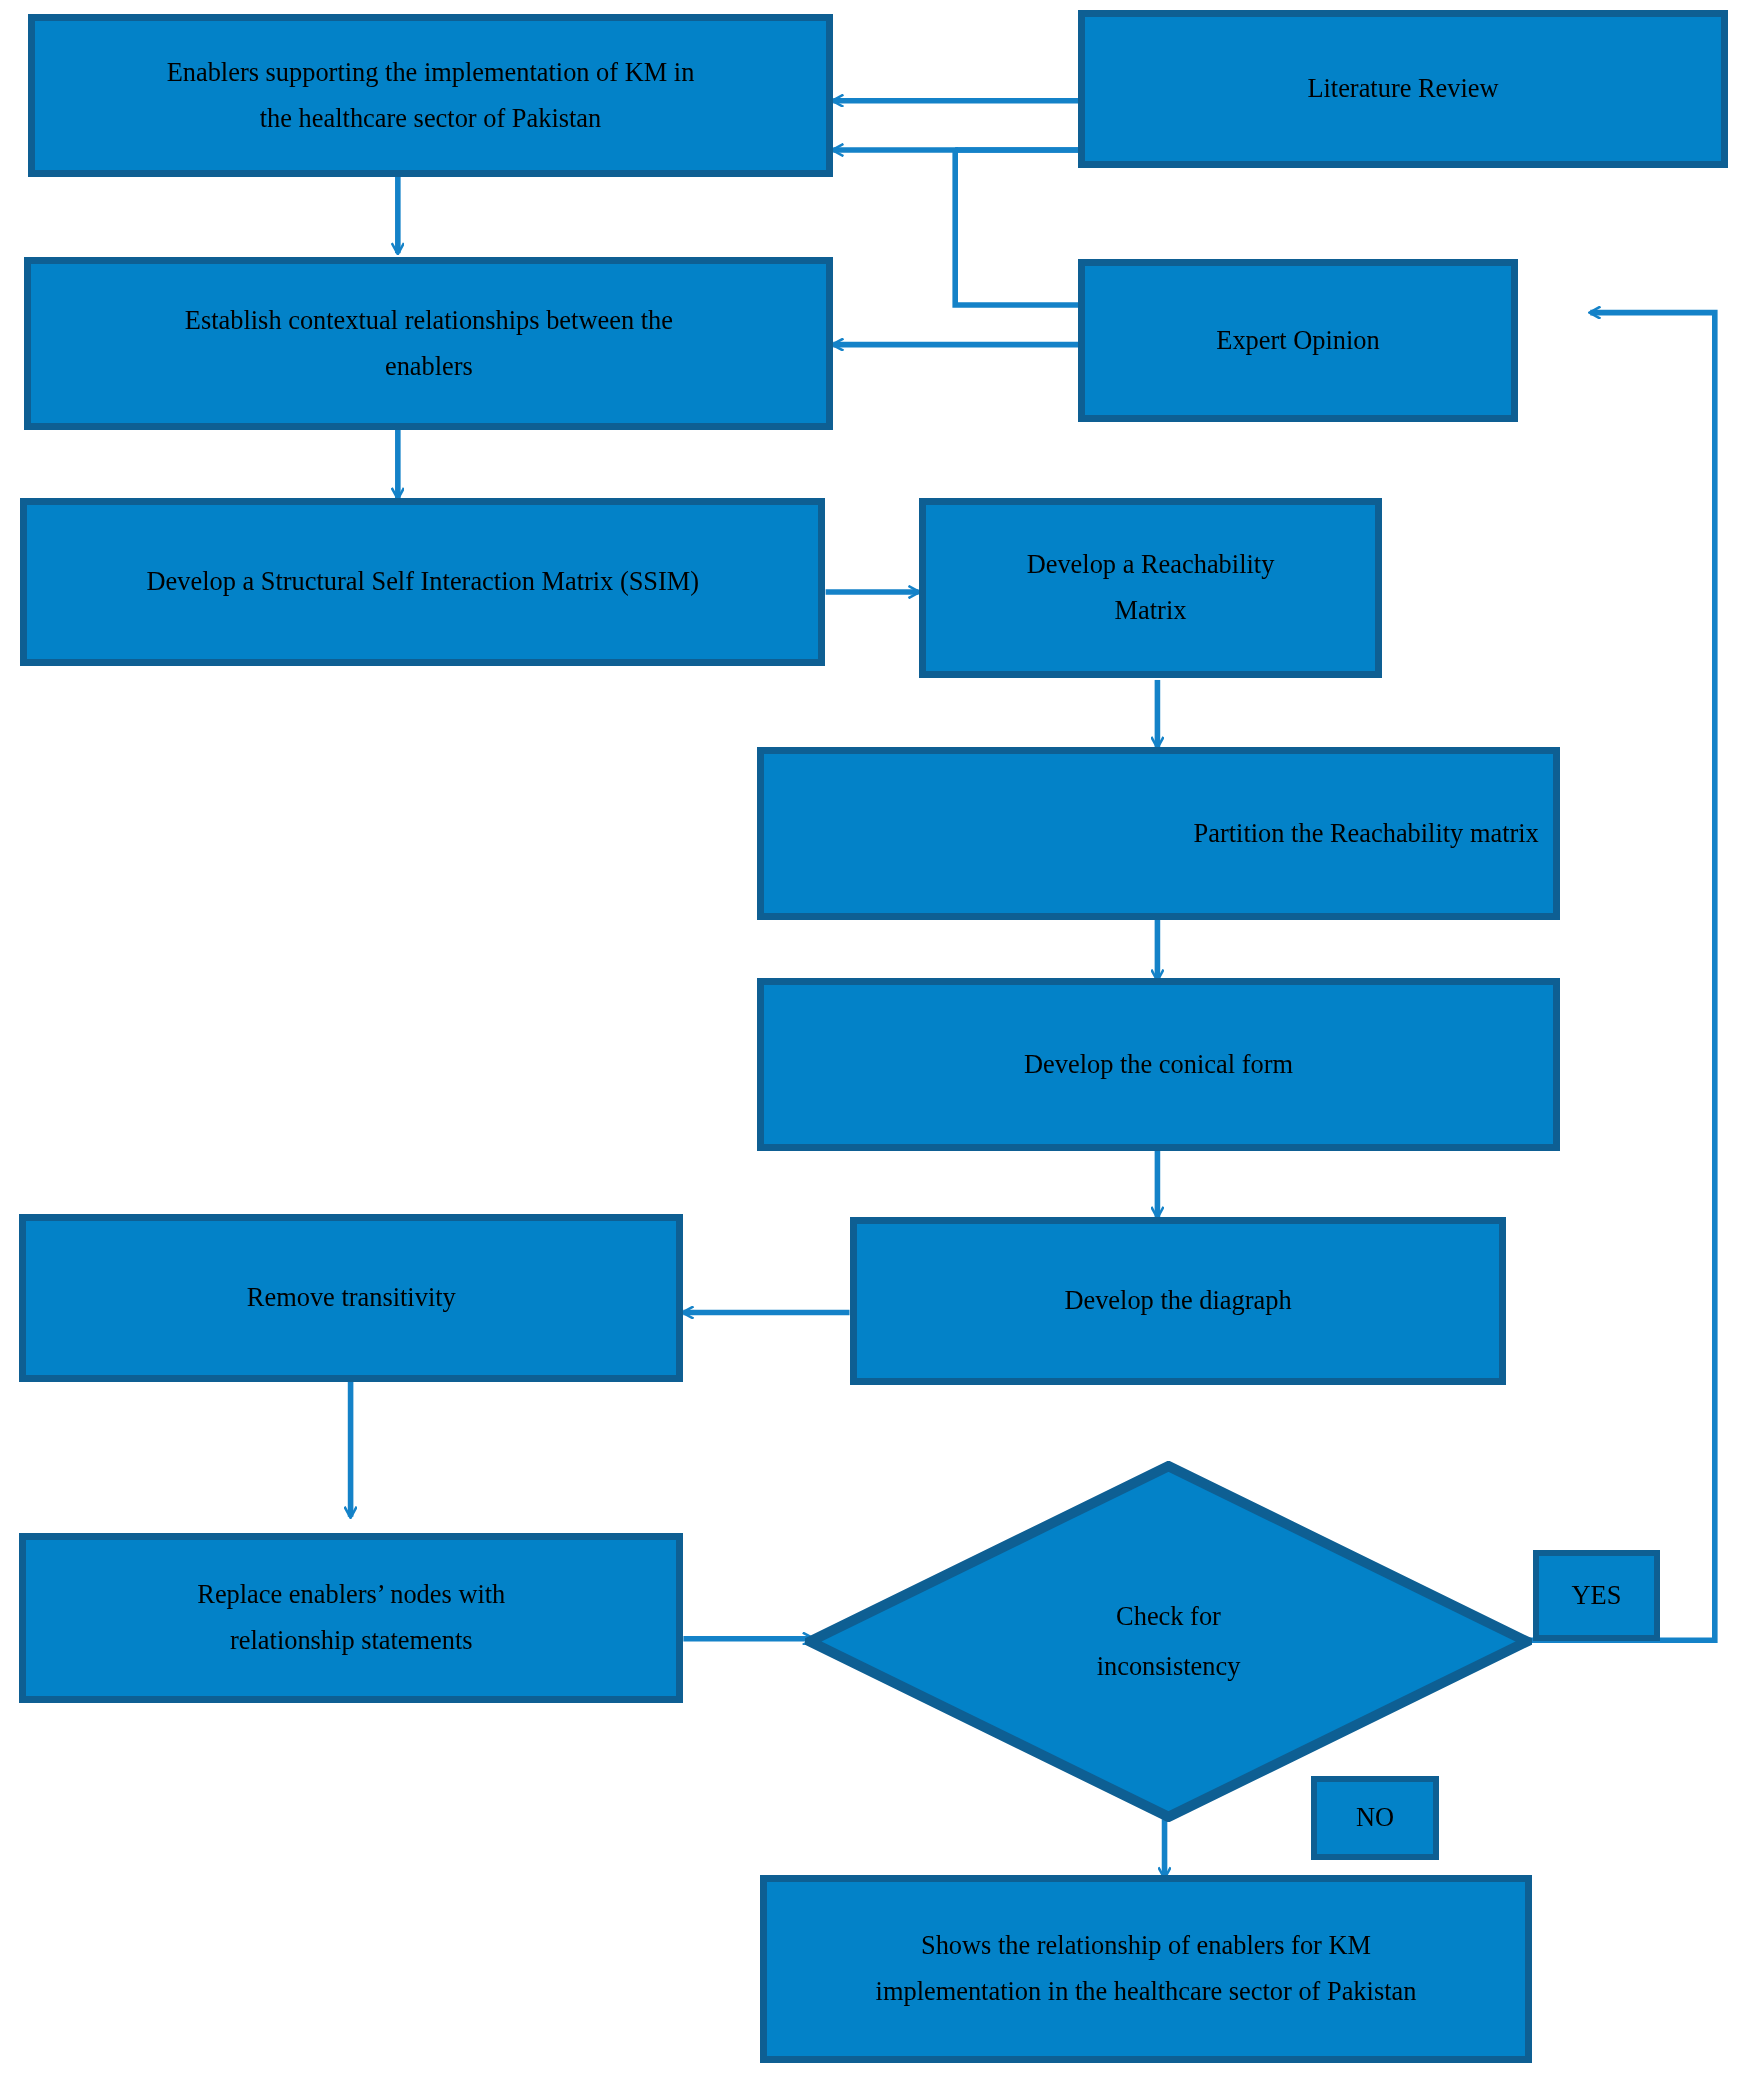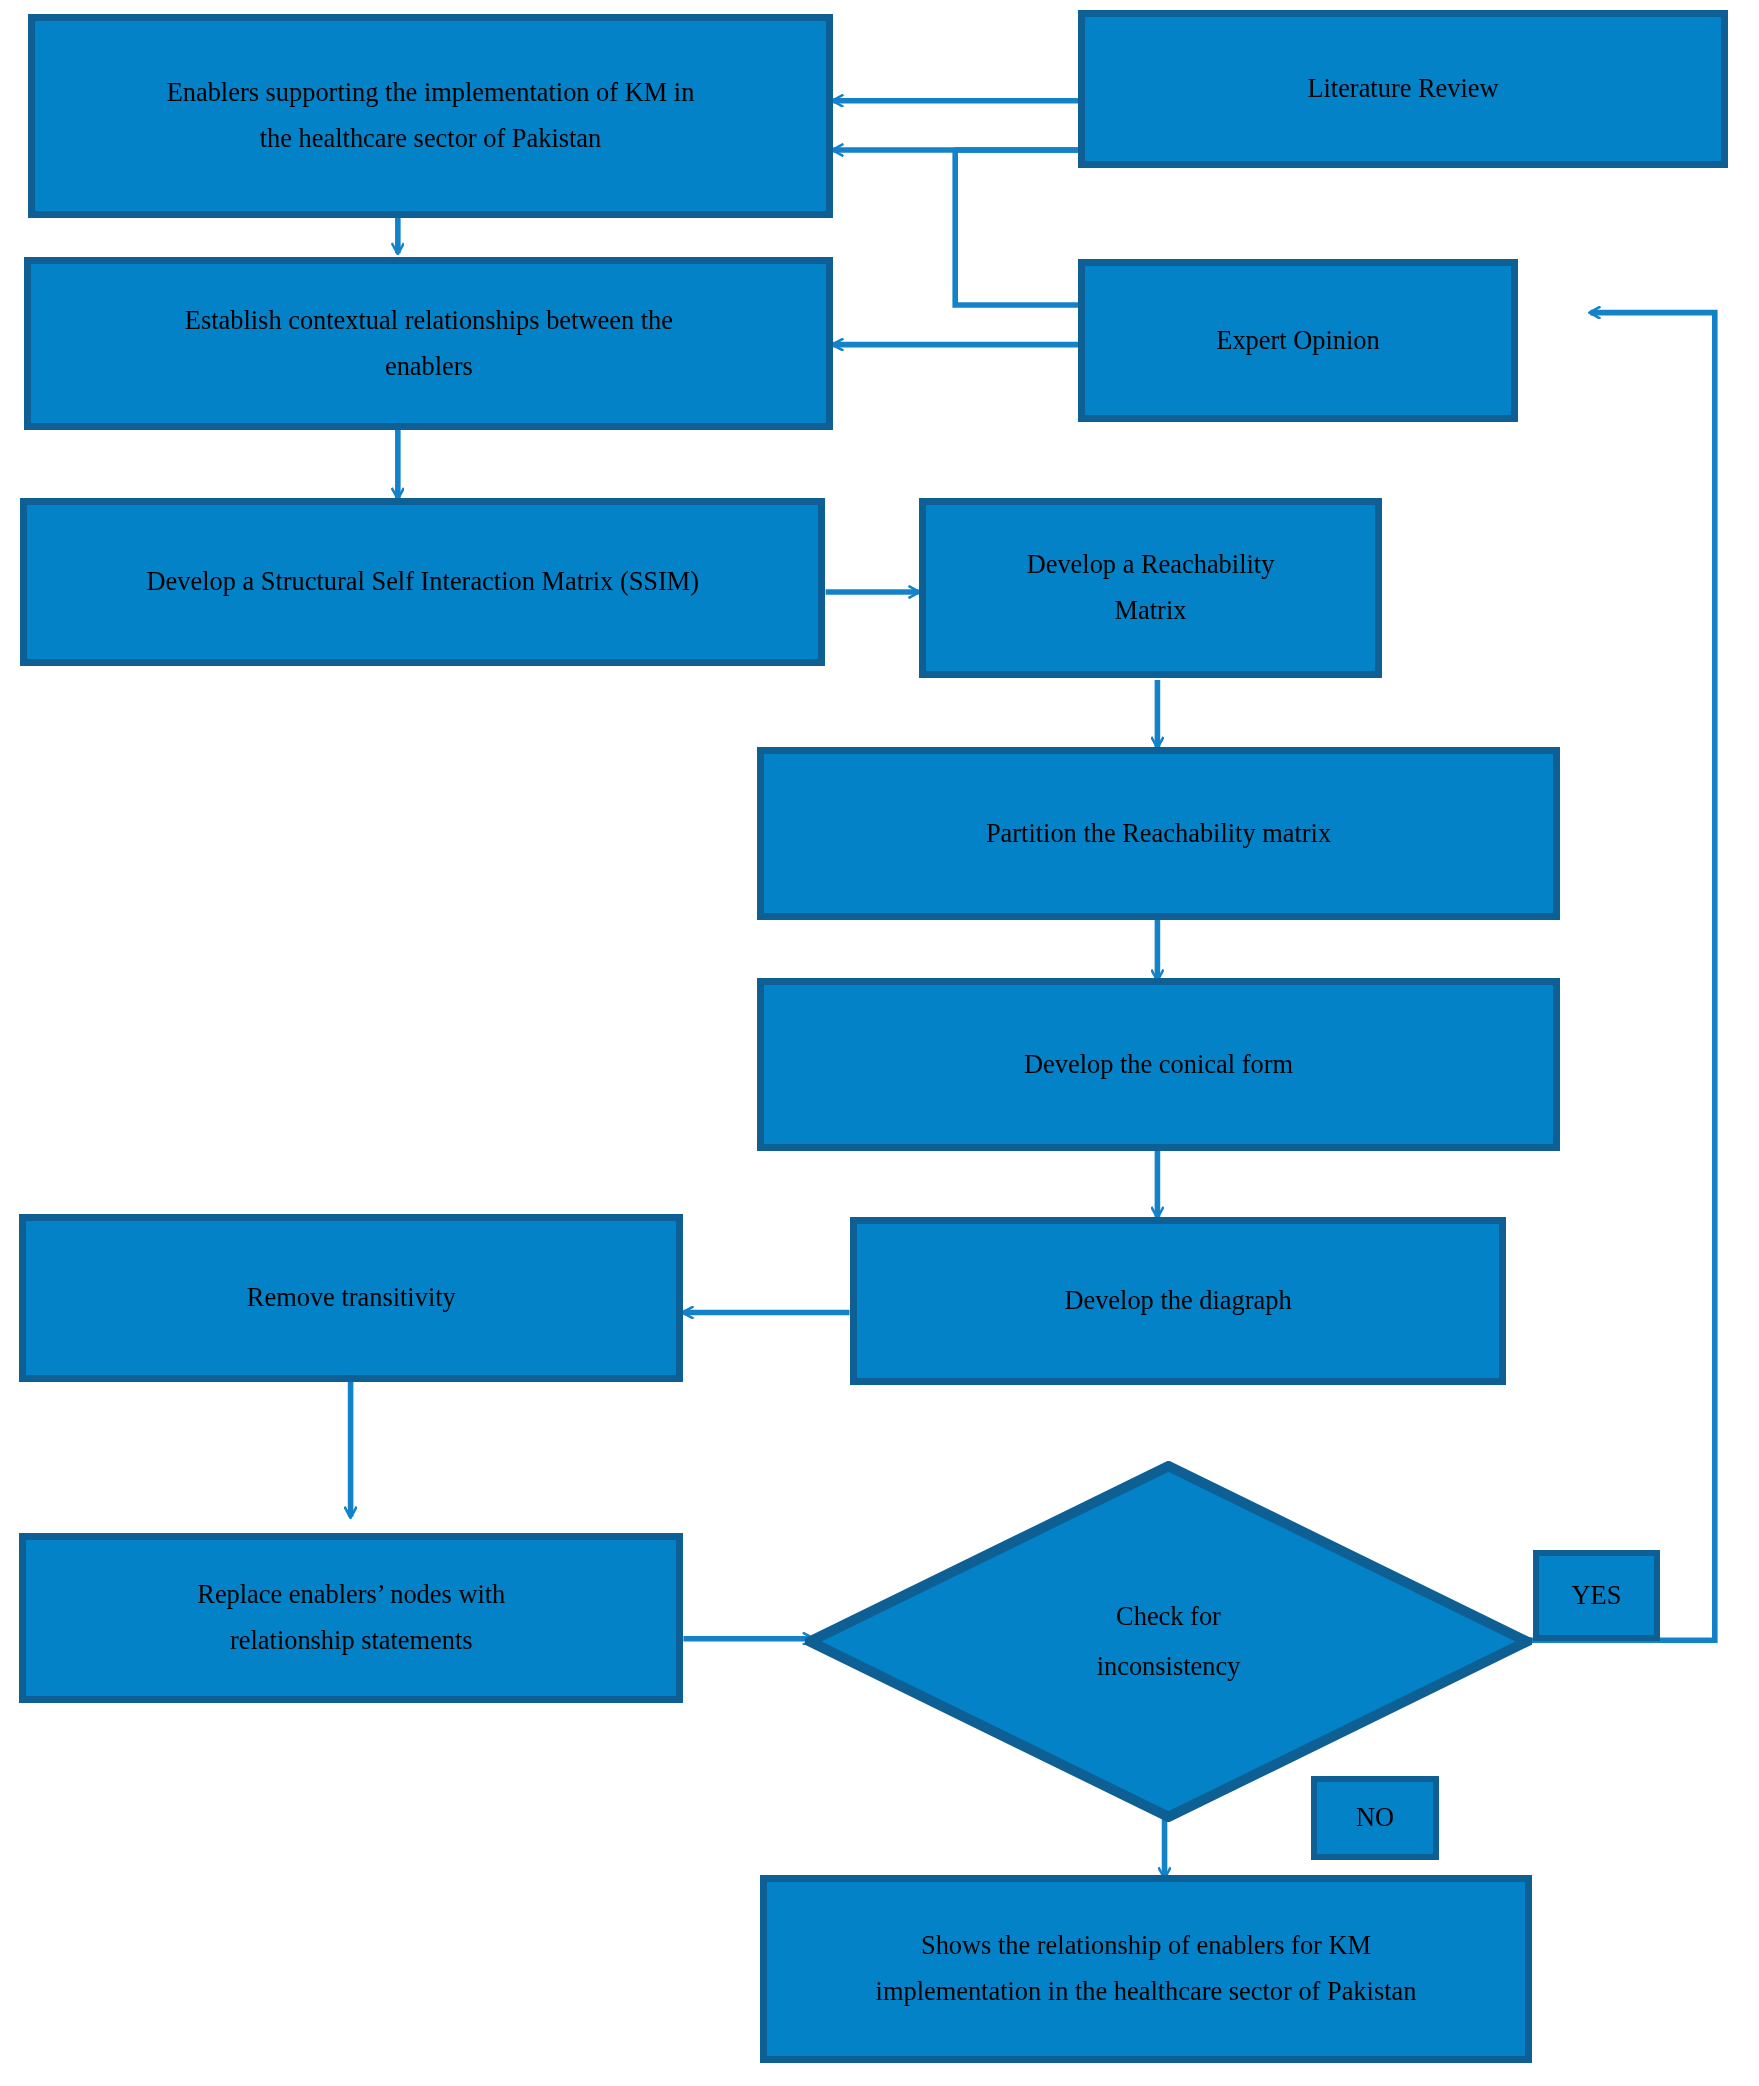--- a/index.html
+++ b/index.html
@@ -144,7 +144,7 @@
     </g>
   </svg>
 
-  <div class="node" style="left:28px; top:14.2px; width:805px; height:204px;">
+  <div class="node" style="left:28px; top:14.2px; width:805px; height:163px;">
     <span class="line">Enablers supporting the implementation of KM in</span>
     <span class="line">the healthcare sector of Pakistan</span>
   </div>

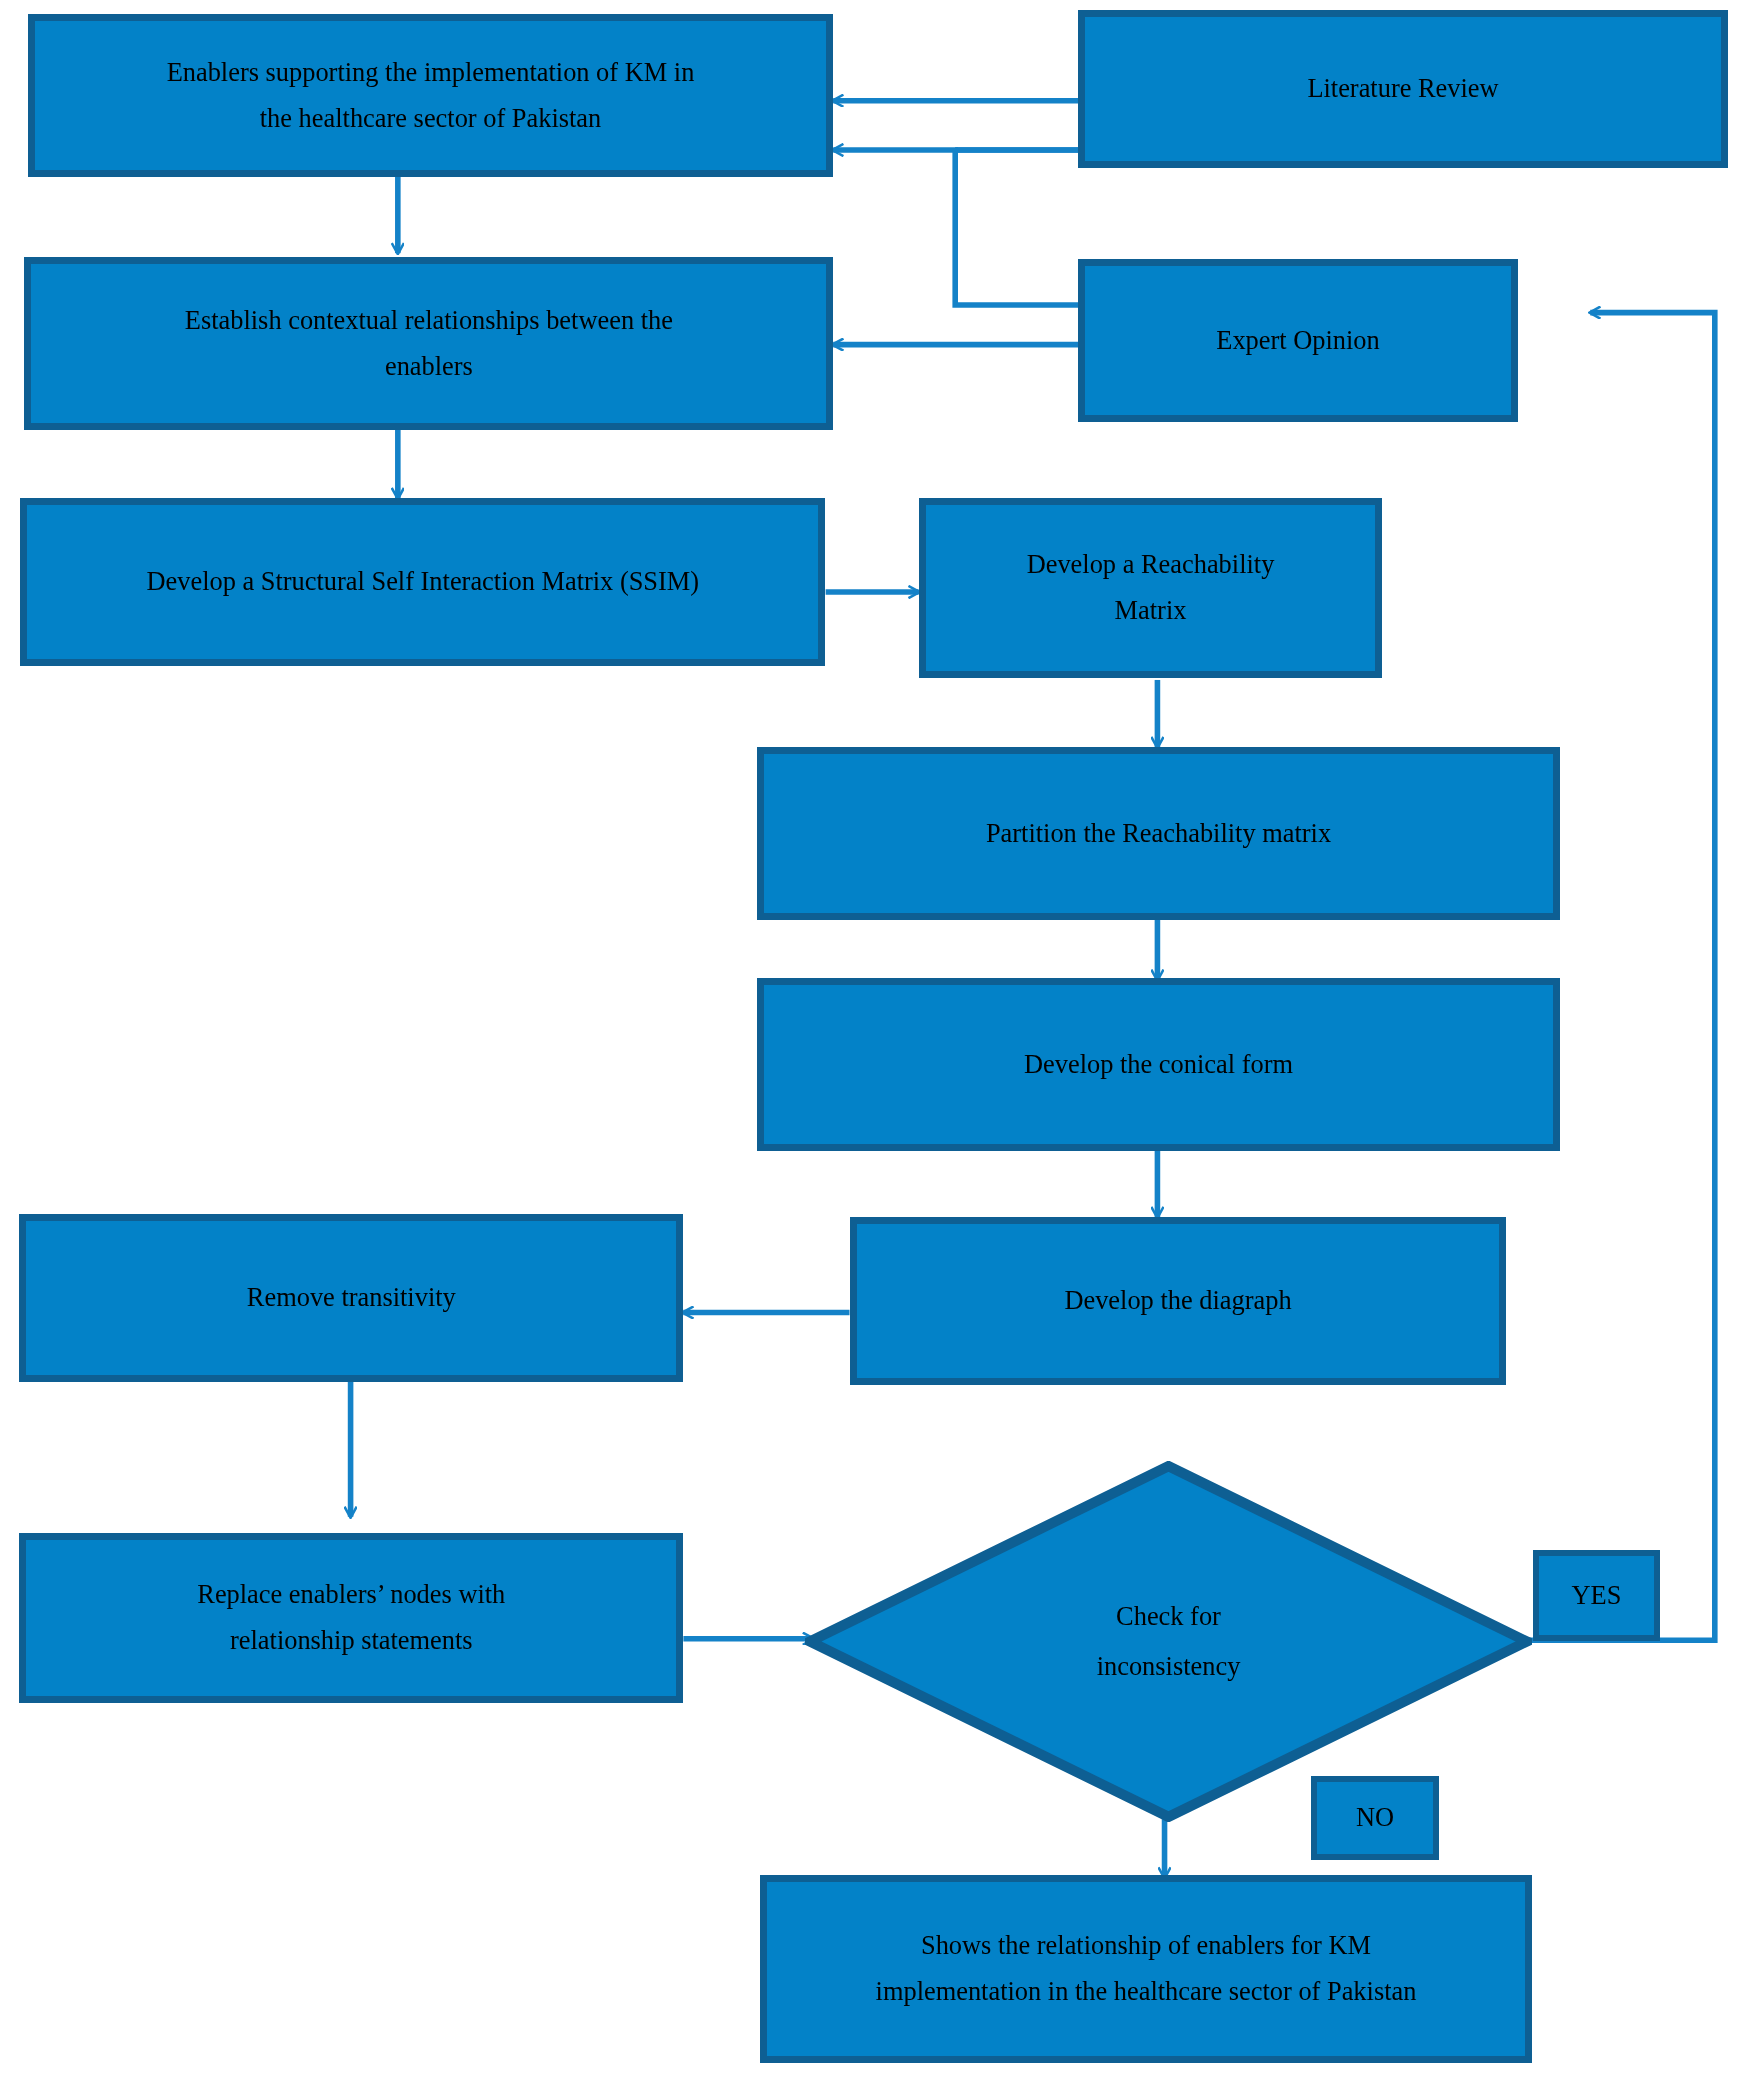--- a/index.html
+++ b/index.html
@@ -171,7 +171,7 @@
     <span class="line">Develop a Structural Self Interaction Matrix (SSIM)</span>
   </div>
 
-  <div class="node" style="left:757px; top:747px; width:803px; height:173px;">
+  <div class="node" style="left:757px; top:747px; width:803px; height:173px;align-items:flex-end;">
     <span class="line">Partition the Reachability matrix</span>
   </div>
 

